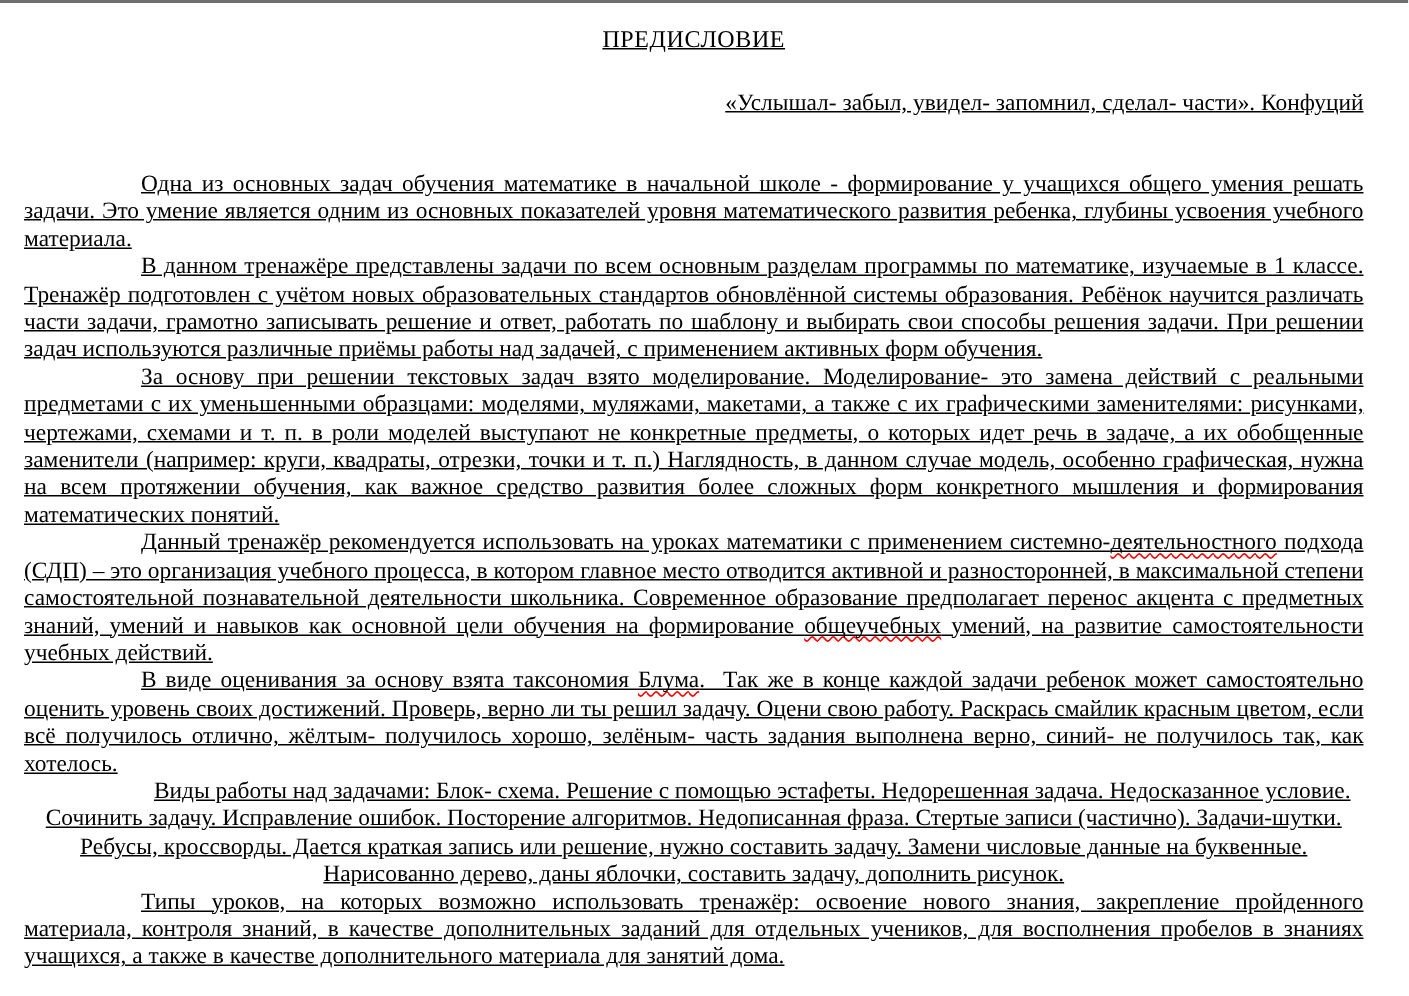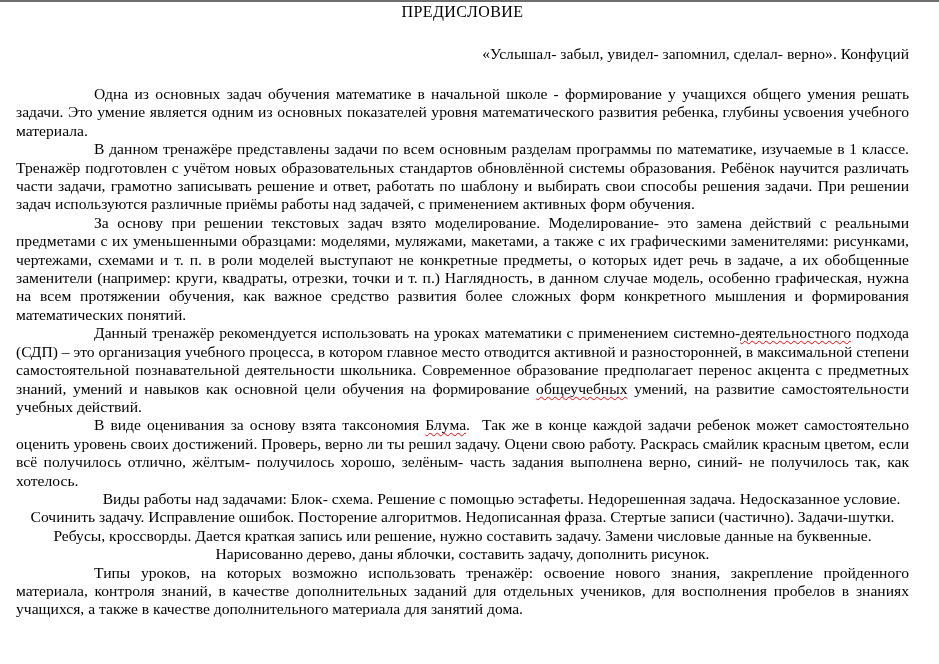--- a/index.html
+++ b/index.html
@@ -20,7 +20,8 @@
   }
   .content {
     box-sizing: border-box;
-    padding: 1px 30px 0 16px;
+    padding: 16px 30px 0 16px;
+    text-decoration: underline;
   }
   .title {
     margin: 0;

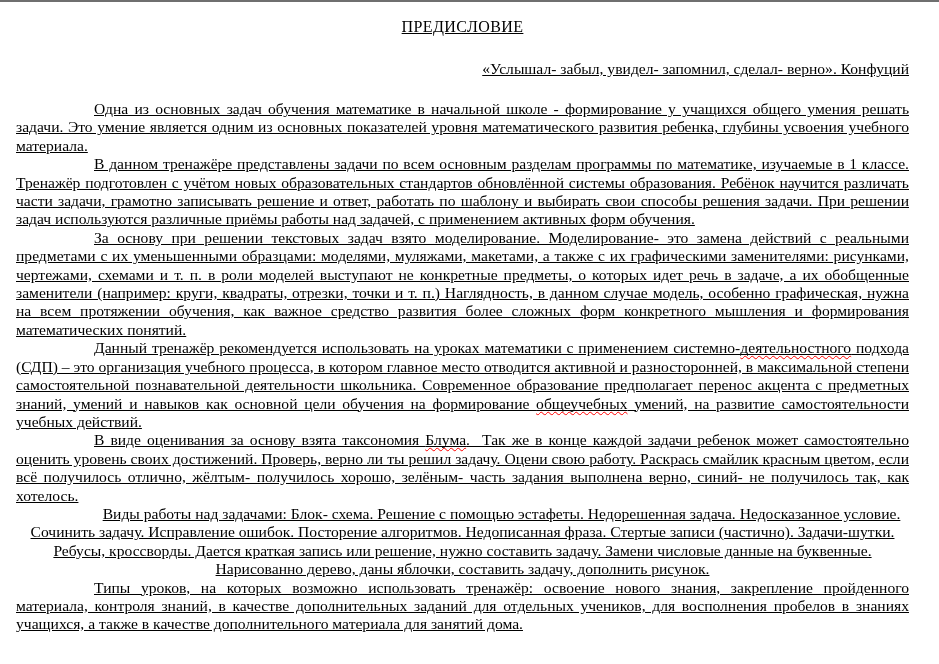--- a/index.html
+++ b/index.html
@@ -62,7 +62,7 @@
   <div class="top-edge"></div>
   <div class="content">
     <h1 class="title">ПРЕДИСЛОВИЕ</h1>
-    <p class="epigraph">«Услышал- забыл, увидел- запомнил, сделал- верно». Конфуций</p>
+    <p class="epigraph">«Услышал- забыл, увидел- запомнил, сделал- части». Конфуций</p>
     <div class="paragraphs" id="paragraphs">
         <p class="para"><span>Одна из основных задач обучения математике в начальной школе - формирование у учащихся общего умения решать задачи. Это умение является одним из основных показателей уровня математического развития ребенка, глубины усвоения учебного материала.</span></p>
         <p class="para"><span>В данном тренажёре представлены задачи по всем основным разделам программы по математике, изучаемые в 1 классе. Тренажёр подготовлен с учётом новых образовательных стандартов обновлённой системы образования. Ребёнок научится различать части задачи, грамотно записывать решение и ответ, работать по шаблону и выбирать свои способы решения задачи. При решении задач используются различные приёмы работы над задачей, с применением активных форм обучения.</span></p>

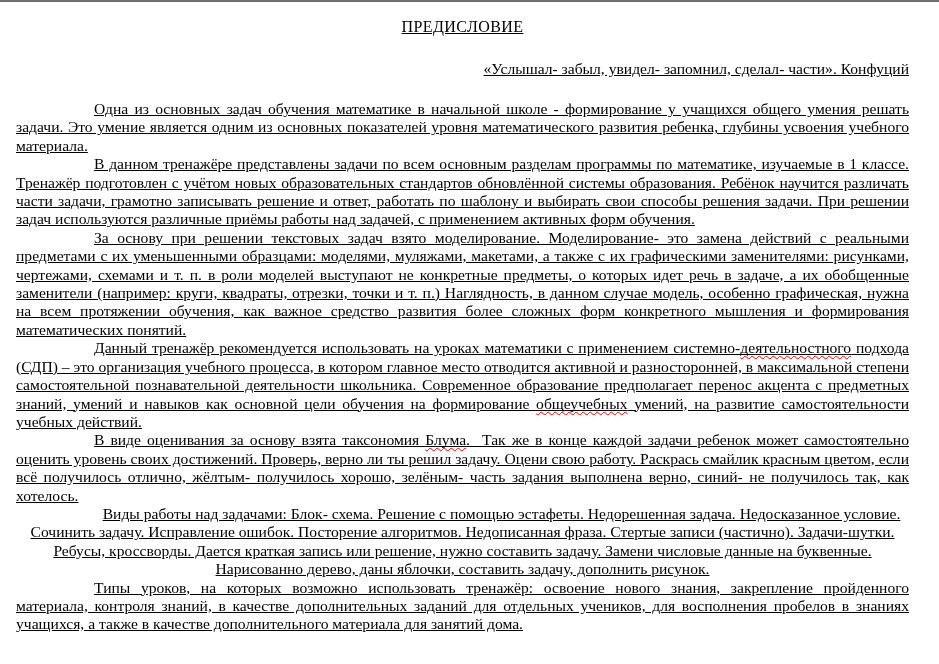--- a/index.html
+++ b/index.html
@@ -37,7 +37,7 @@
     line-height: 18px;
     text-align: right;
   }
-  .paragraphs { margin-top: 22px; }
+  .paragraphs { margin-top: 36px; }
   .para {
     margin: 0;
     font-size: 15.6px;

